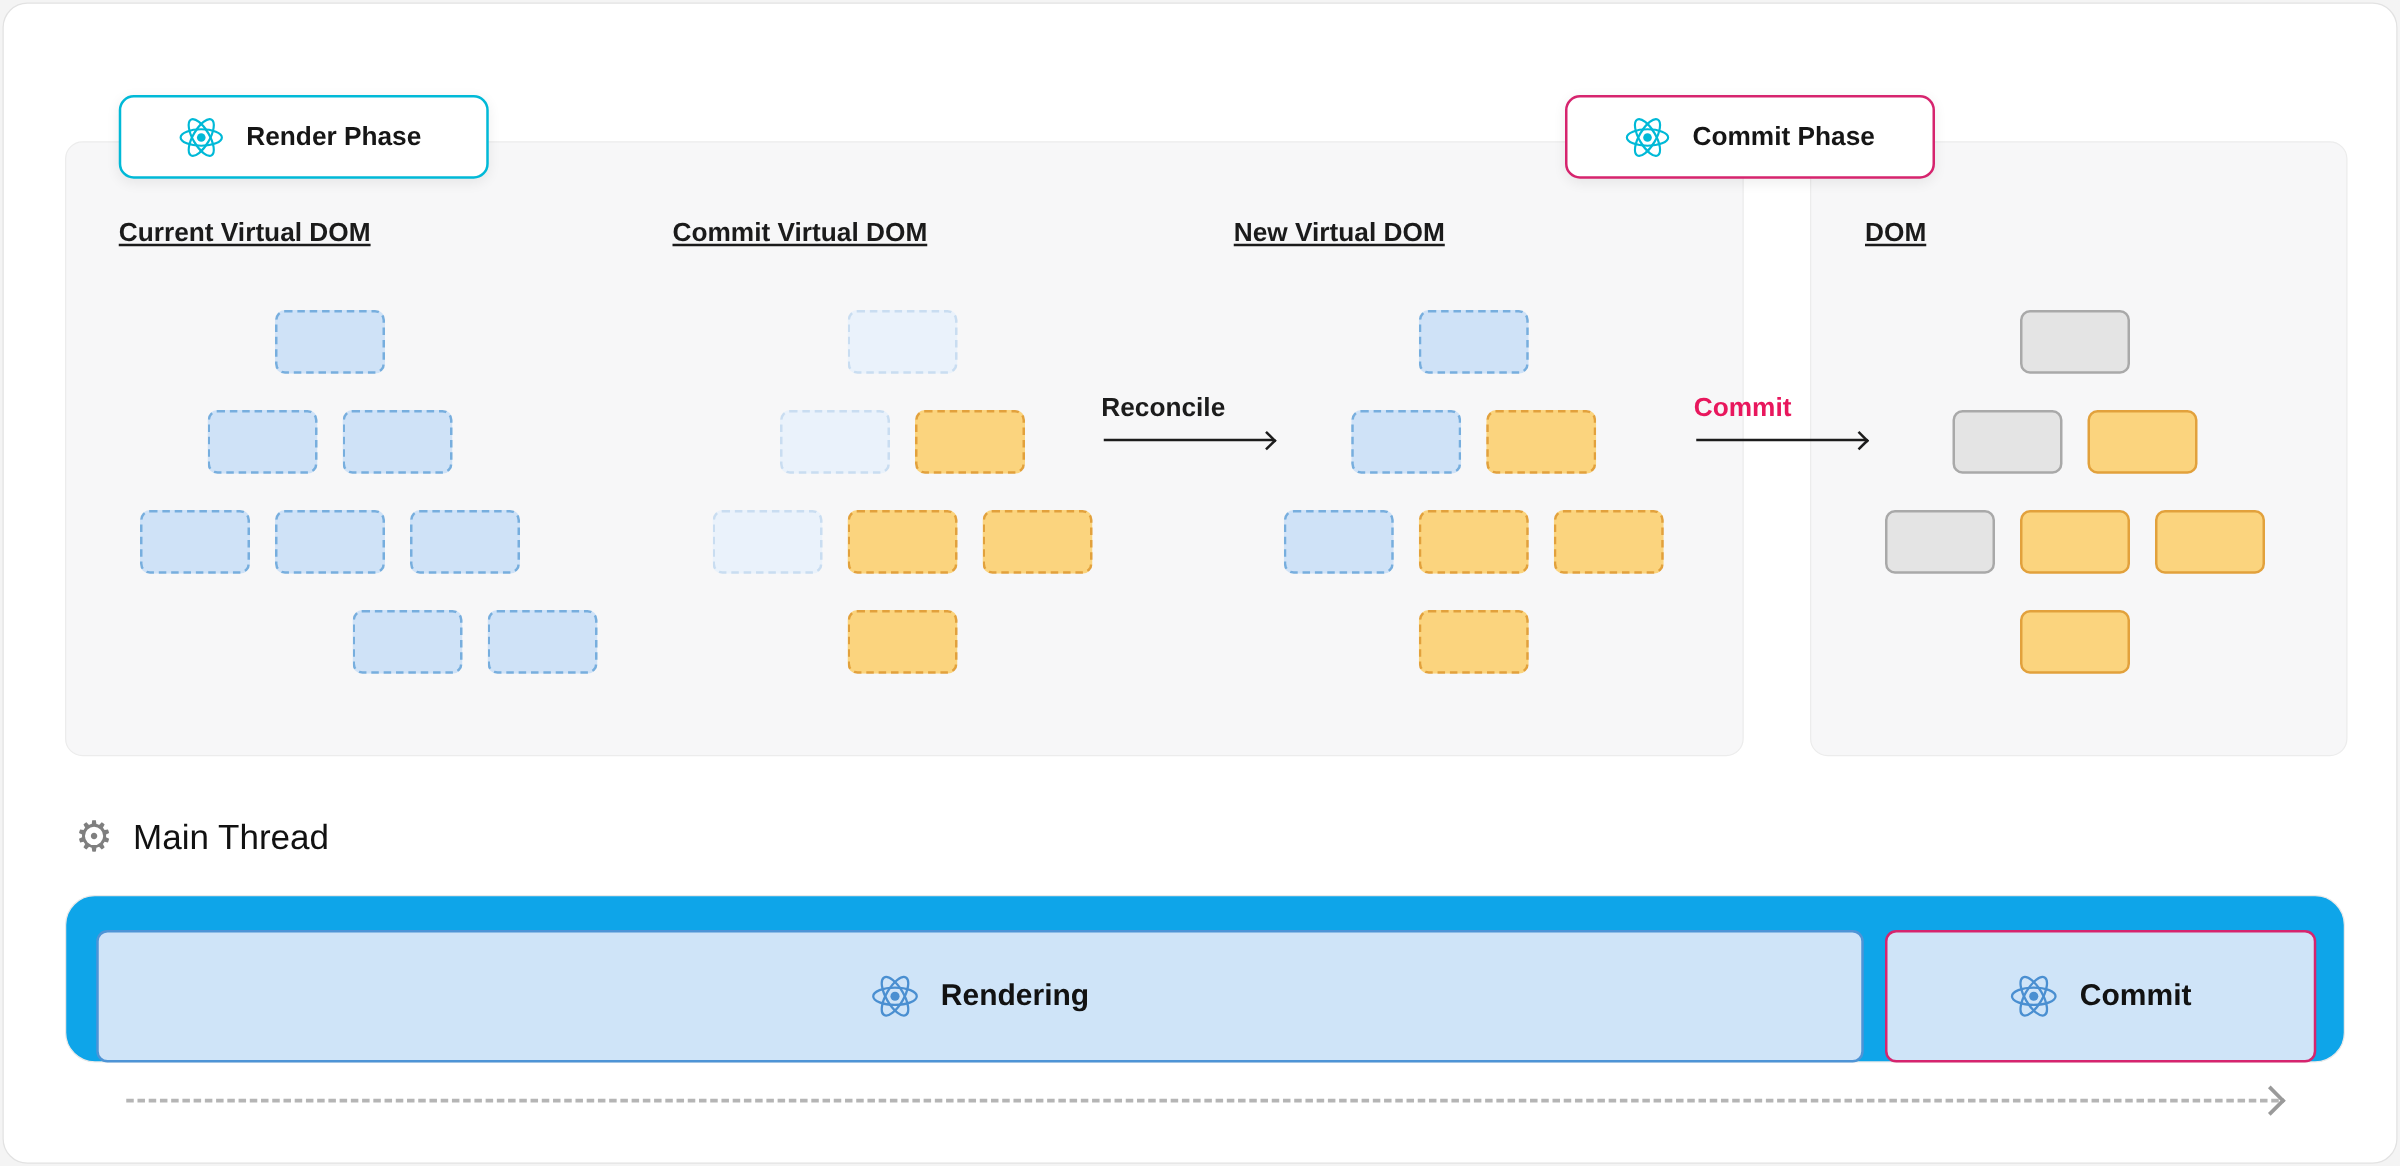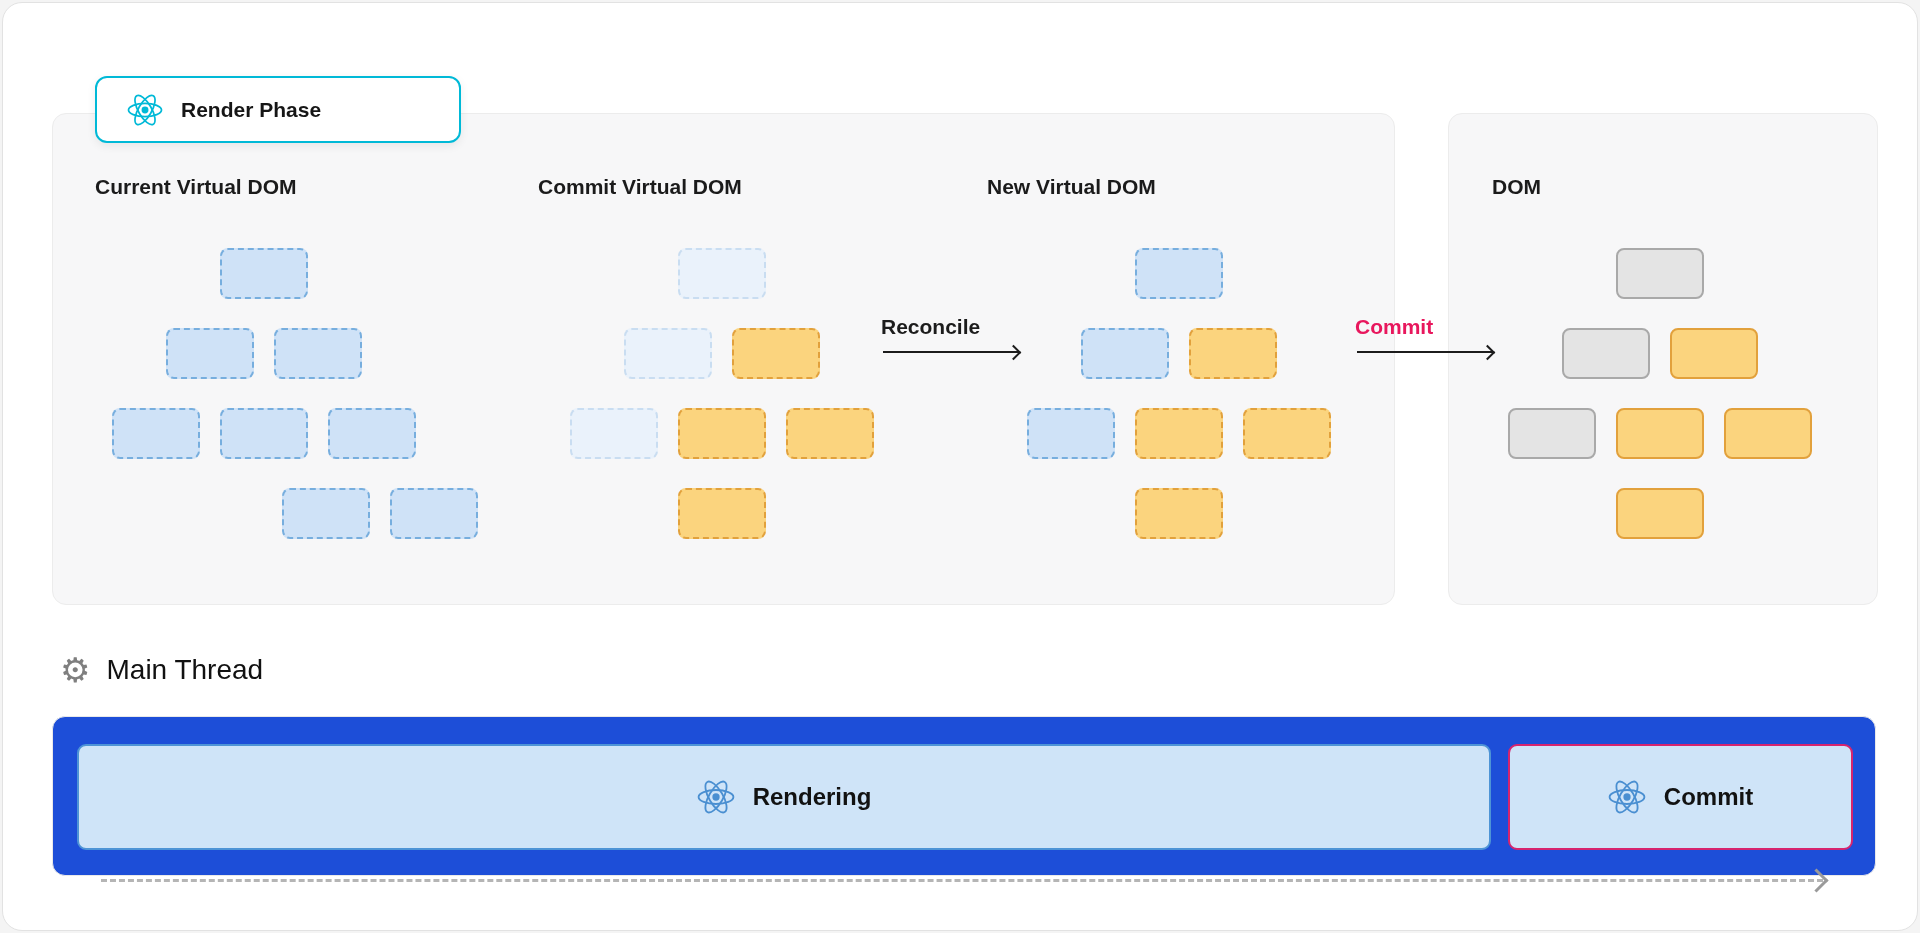--- a/index.html
+++ b/index.html
@@ -11,9 +11,9 @@
   .panel-render{left:49px;top:110px;width:1341px;height:490px;}
   .panel-dom{left:1445px;top:110px;width:428px;height:490px;}
   
-  .badge{position:absolute;top:73px;height:67px;width:366px;box-sizing:border-box;
+  .badge{position:absolute;top:73px;height:67px;width:296px;box-sizing:border-box;
     background:#fff;border-radius:12px;display:flex;align-items:center;gap:18px;
-    padding-left:30px;font-size:21px;font-weight:bold;color:#161616;z-index:6;
+    padding-left:46px;font-size:21px;font-weight:bold;color:#161616;z-index:6;
     box-shadow:0 3px 10px rgba(0,0,0,0.07);}
   .badge-render{left:92px;border:2px solid var(--cyan,#00b9d7);}
   .badge-commit{left:1249px;border:2px solid var(--pink,#d6246e);}

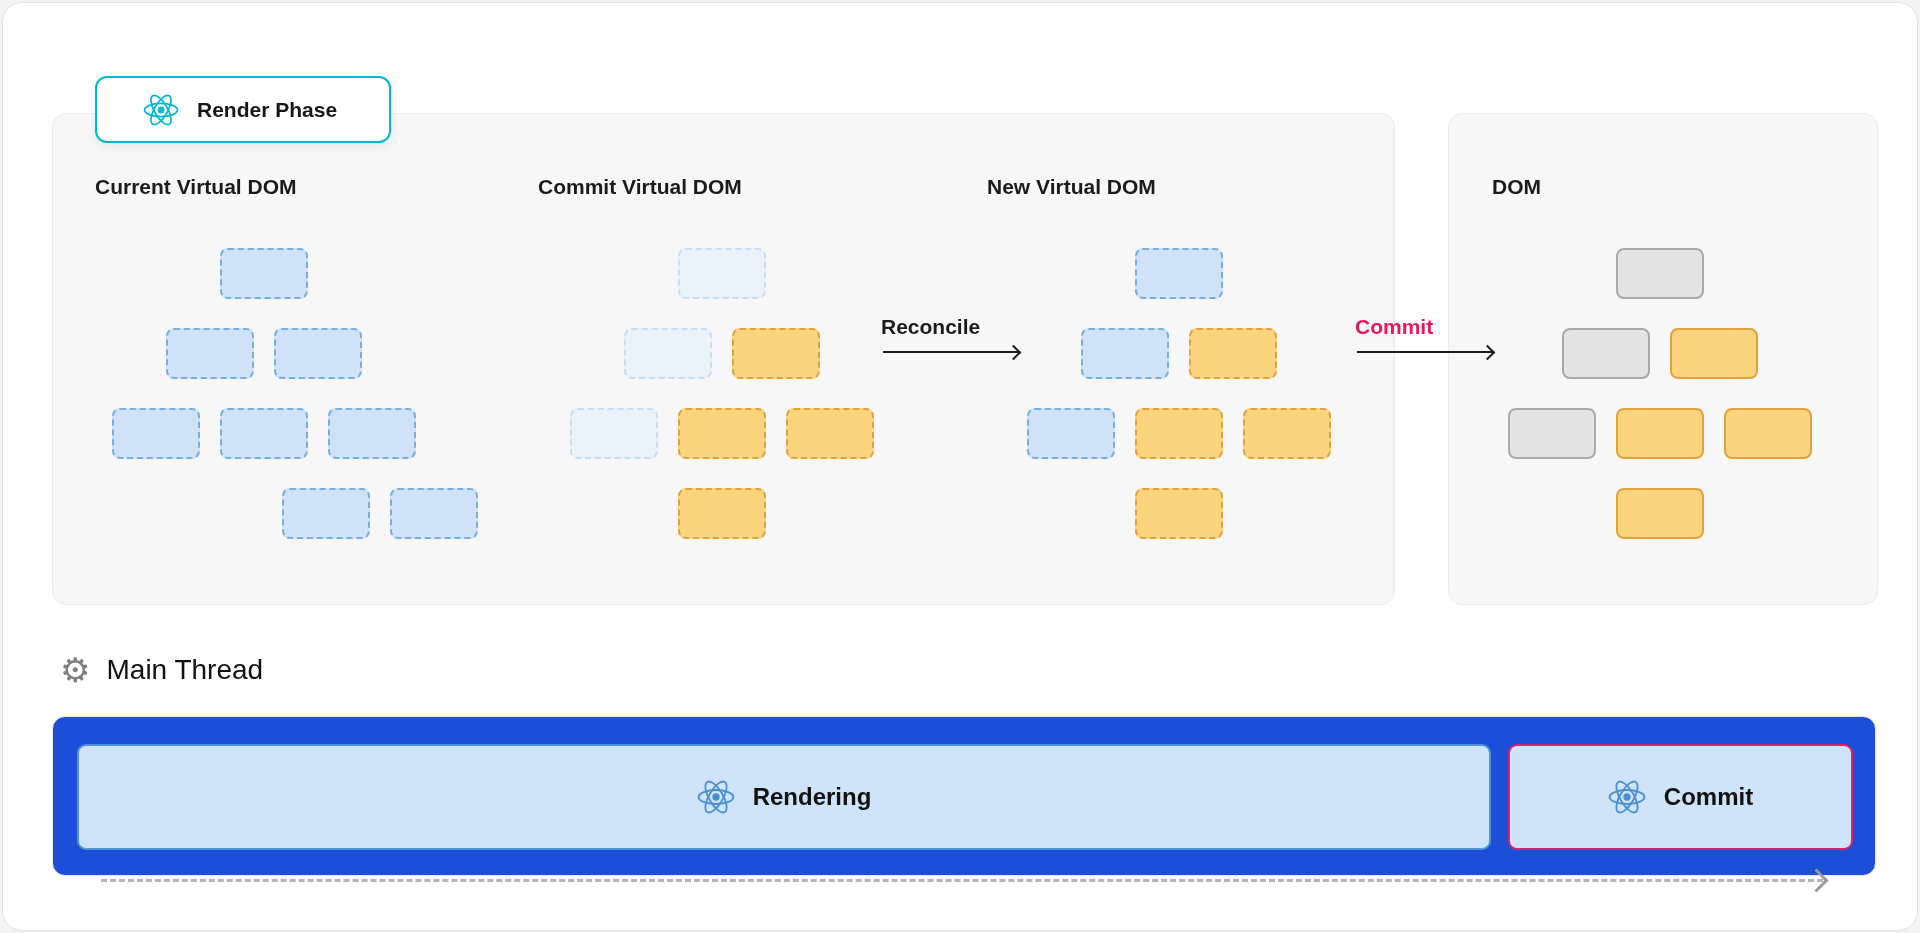--- a/index.html
+++ b/index.html
@@ -82,6 +82,17 @@
           </g>
         </svg></span>
     <span>Render Phase</span>
+  </div>
+  <div class="badge badge-commit">
+    <span class="react-icon icon-cyan"><svg viewBox="-12 -12 24 24" width="100%" height="100%">
+          <circle r="2.3" fill="currentColor"></circle>
+          <g stroke="currentColor" stroke-width="1.15" fill="none">
+            <ellipse rx="11" ry="4.4"></ellipse>
+            <ellipse rx="11" ry="4.4" transform="rotate(60)"></ellipse>
+            <ellipse rx="11" ry="4.4" transform="rotate(120)"></ellipse>
+          </g>
+        </svg></span>
+    <span>Commit Phase</span>
   </div>
 
   <div class="tree-title title-0">Current Virtual DOM</div>

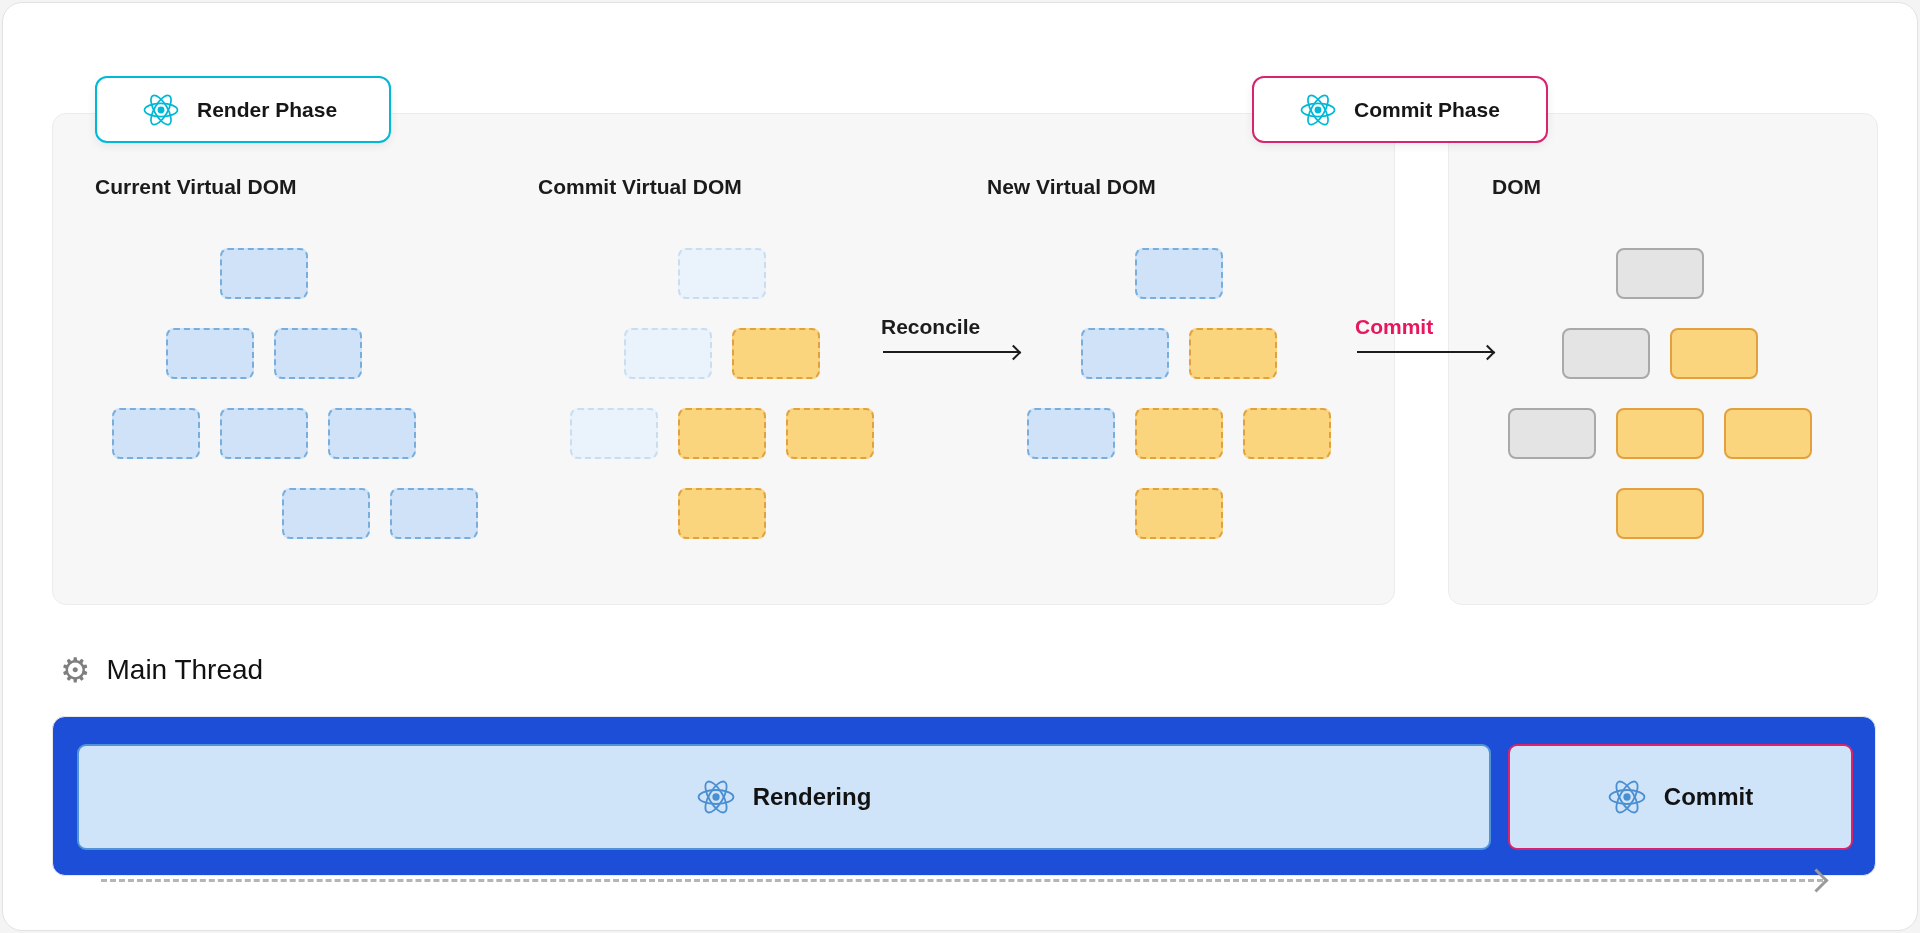--- a/index.html
+++ b/index.html
@@ -22,7 +22,7 @@
   .icon-cyan{color:var(--cyan,#00b9d7);}
   .icon-blue{color:var(--react-blue,#4a8fd1);}
   
-  .tree-title{position:absolute;top:172px;font-size:21px;font-weight:bold;color:#1b1b1b;z-index:4;}
+  .tree-title{position:absolute;top:172px;font-size:21px;font-weight:bold;color:#1b1b1b;z-index:4;text-decoration:underline;}
   .title-0{left:92px;} .title-1{left:535px;} .title-2{left:984px;} .title-3{left:1489px;}
   
   .tree{position:absolute;top:245px;width:340px;z-index:4;}

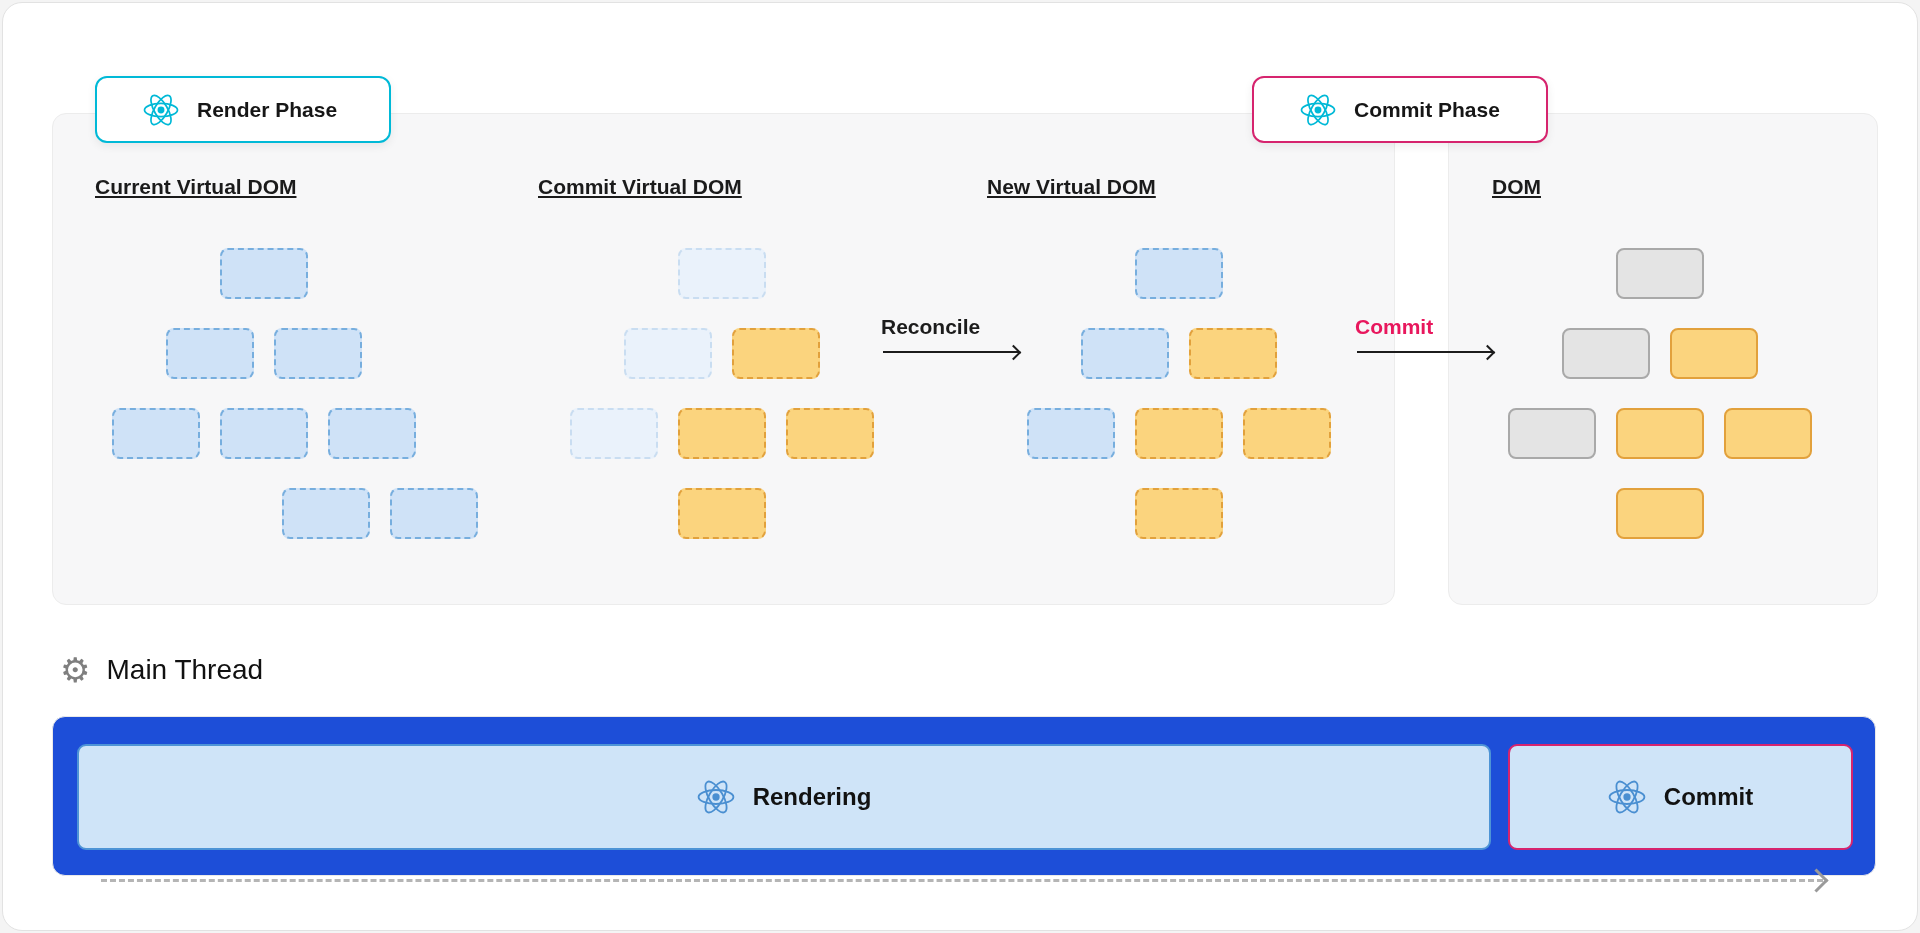--- a/index.html
+++ b/index.html
@@ -50,8 +50,8 @@
   .gear-icon{font-size:34px;line-height:1;color:#7f7f7f;}
   .main-thread-title{font-size:28px;font-weight:400;color:#111;}
   
-  .timeline{position:absolute;left:49px;top:713px;width:1824px;height:160px;box-sizing:border-box;
-    background:#1d4ed8;border:1px solid #e9e9e9;border-radius:13px;}
+  .timeline{position:absolute;left:49px;top:713px;width:1824px;height:134px;box-sizing:border-box;
+    background:#0ea5e9;border:1px solid #e9e9e9;border-radius:24px;}
   .bar{position:absolute;top:27px;height:106px;box-sizing:border-box;border-radius:9px;
     background:var(--bar-fill,#cfe4f8);display:flex;align-items:center;justify-content:center;
     gap:18px;font-size:24px;font-weight:bold;color:#121212;}

